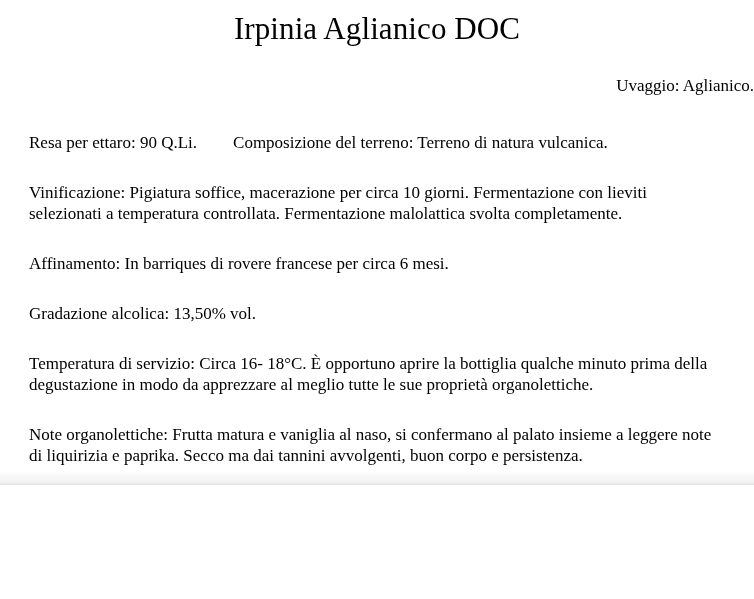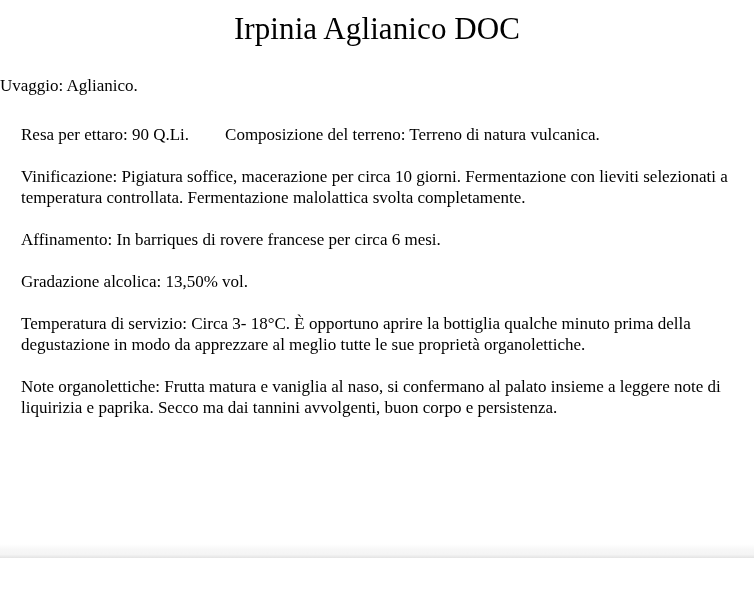--- a/index.html
+++ b/index.html
@@ -18,7 +18,7 @@
   .page {
     position: relative;
     width: 754px;
-    height: 558px;
+    height: 485px;
     background: #ffffff;
     box-sizing: border-box;
   }

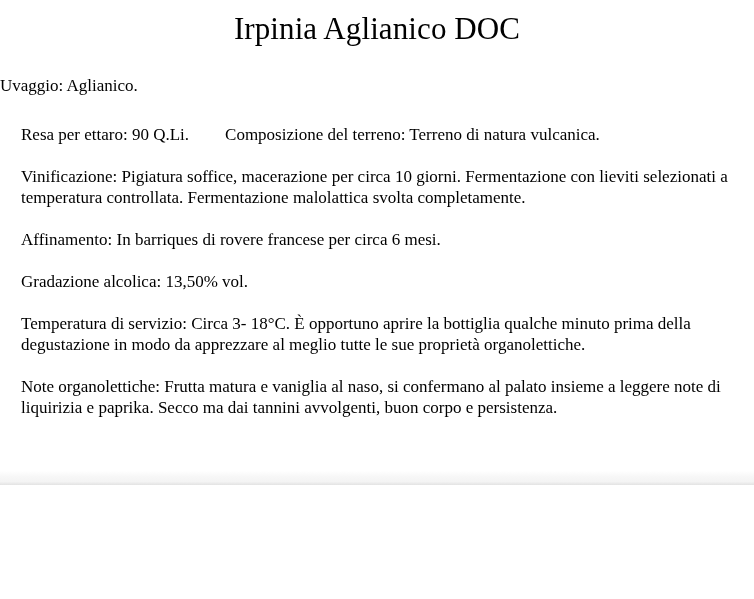--- a/index.html
+++ b/index.html
@@ -34,7 +34,7 @@
   }
 
   .doc-subtitle {
-    text-align: left;
+    text-align: right;
     font-size: 17px;
     line-height: 1.24;
     margin: 0;

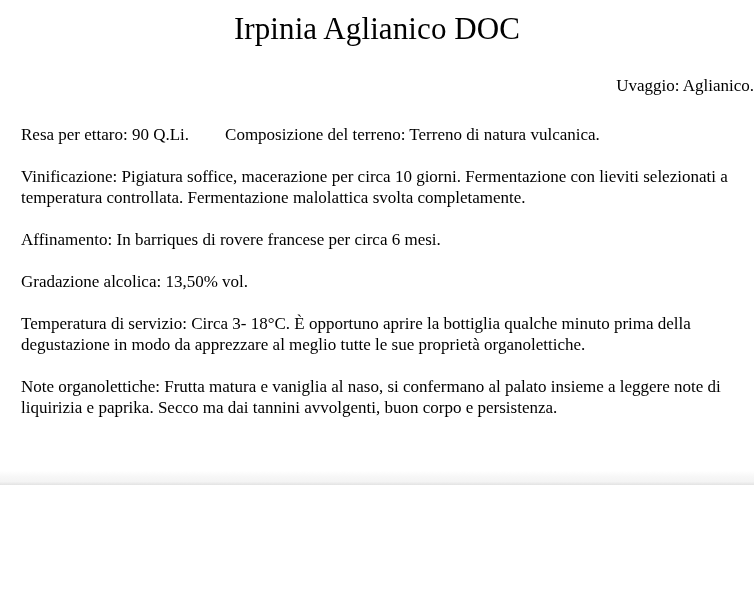--- a/index.html
+++ b/index.html
@@ -48,7 +48,7 @@
   .para {
     font-size: 17px;
     line-height: 21px;
-    margin: 0;
+    margin: 8px;
     padding-top: 21px;
     text-align: left;
     text-indent: 0;

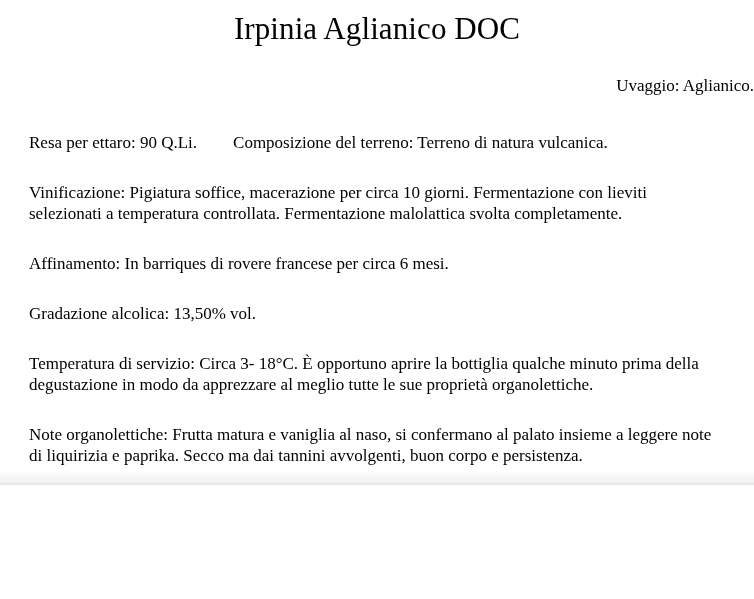--- a/index.html
+++ b/index.html
@@ -94,7 +94,7 @@
     <p class="para">Gradazione alcolica: 13,50% vol.</p>
 
 
-    <p class="para">Temperatura di servizio: Circa 3- 18°C. È opportuno aprire la bottiglia qualche minuto prima della degustazione in modo da apprezzare al meglio tutte le sue proprietà organolettiche.</p>
+    <p class="para">Temperatura di servizio: Circa 16- 18°C. È opportuno aprire la bottiglia qualche minuto prima della degustazione in modo da apprezzare al meglio tutte le sue proprietà organolettiche.</p>
 
     <p class="para">Note organolettiche: Frutta matura e vaniglia al naso, si confermano al palato insieme a leggere note di liquirizia e paprika. Secco ma dai tannini avvolgenti, buon corpo e persistenza.</p>
 

